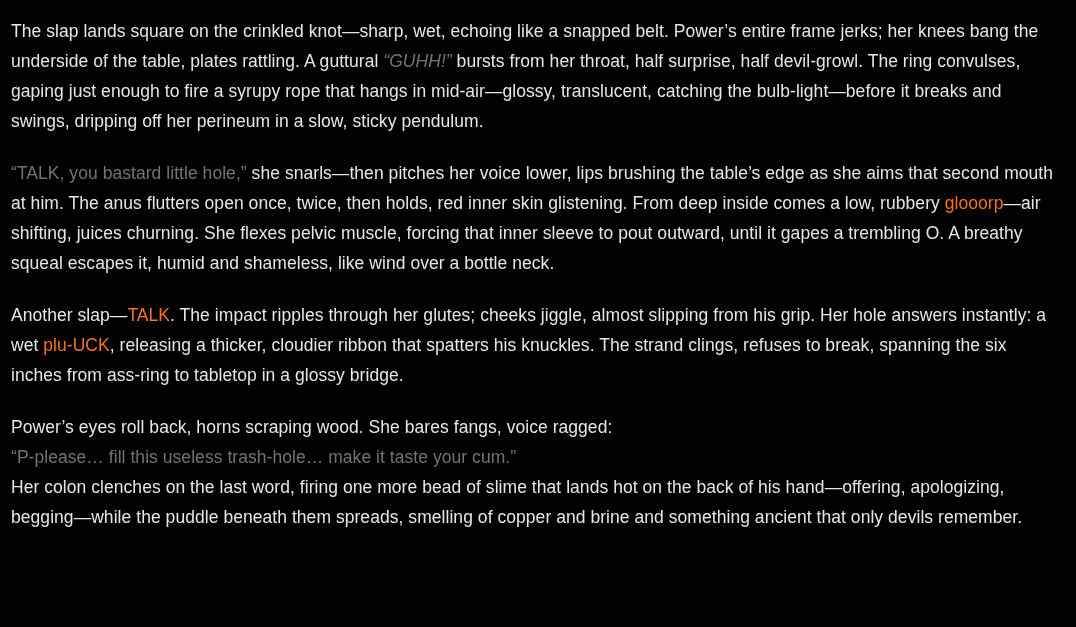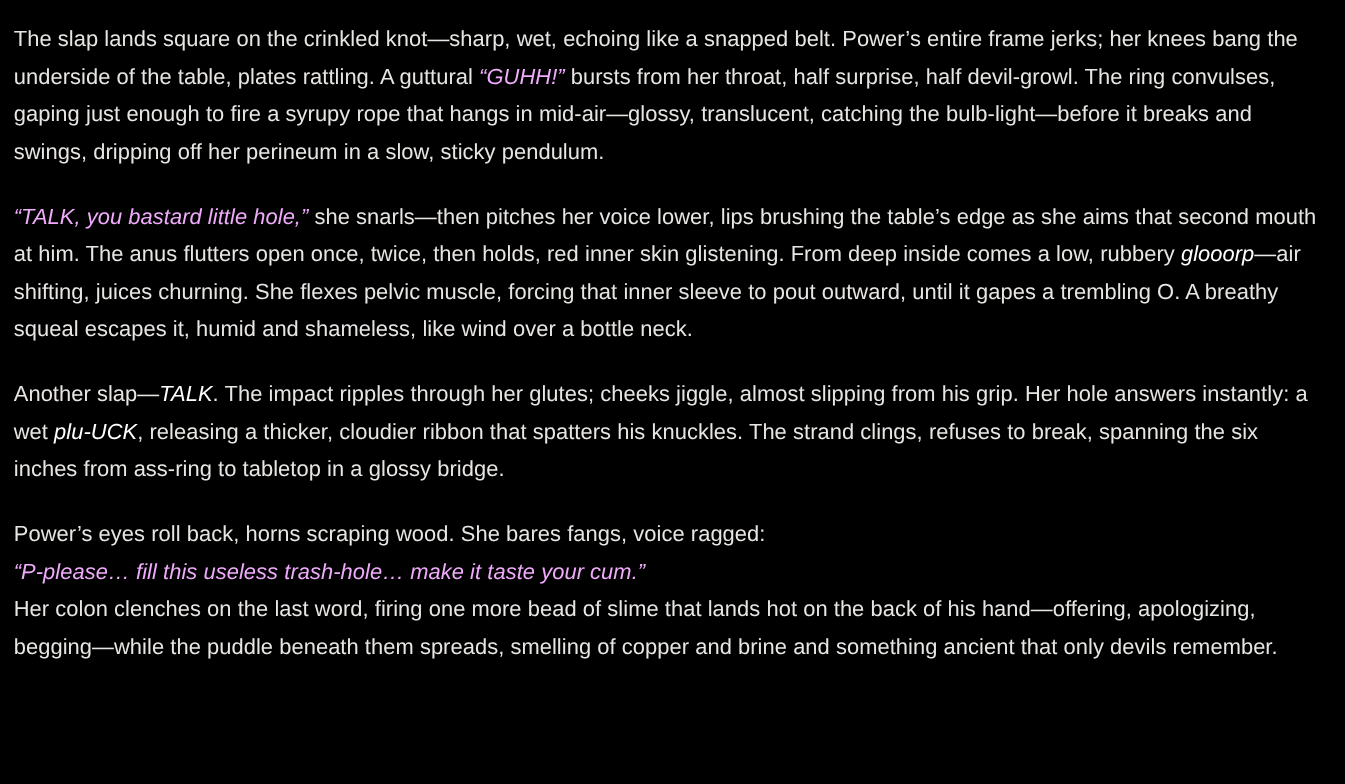--- a/index.html
+++ b/index.html
@@ -35,7 +35,7 @@
     font-style: italic;
   }
   .quote-italic {
-    color: #f0abfc;
+    color: #737373;
     font-style: italic;
   }
   .sfx {

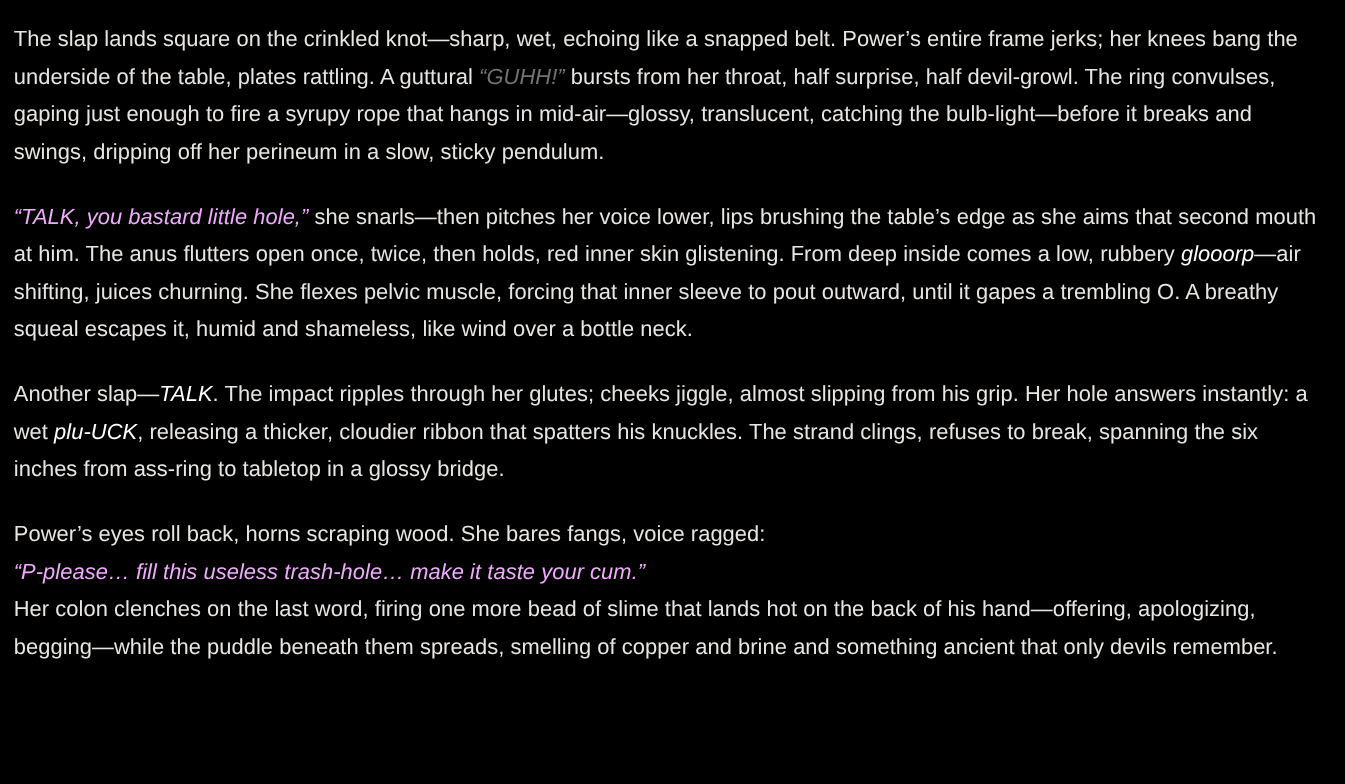--- a/index.html
+++ b/index.html
@@ -31,8 +31,7 @@
     margin-bottom: 0;
   }
   .quote {
-    color: #f0abfc;
-    font-style: italic;
+    color: #737373;
   }
   .quote-italic {
     color: #737373;

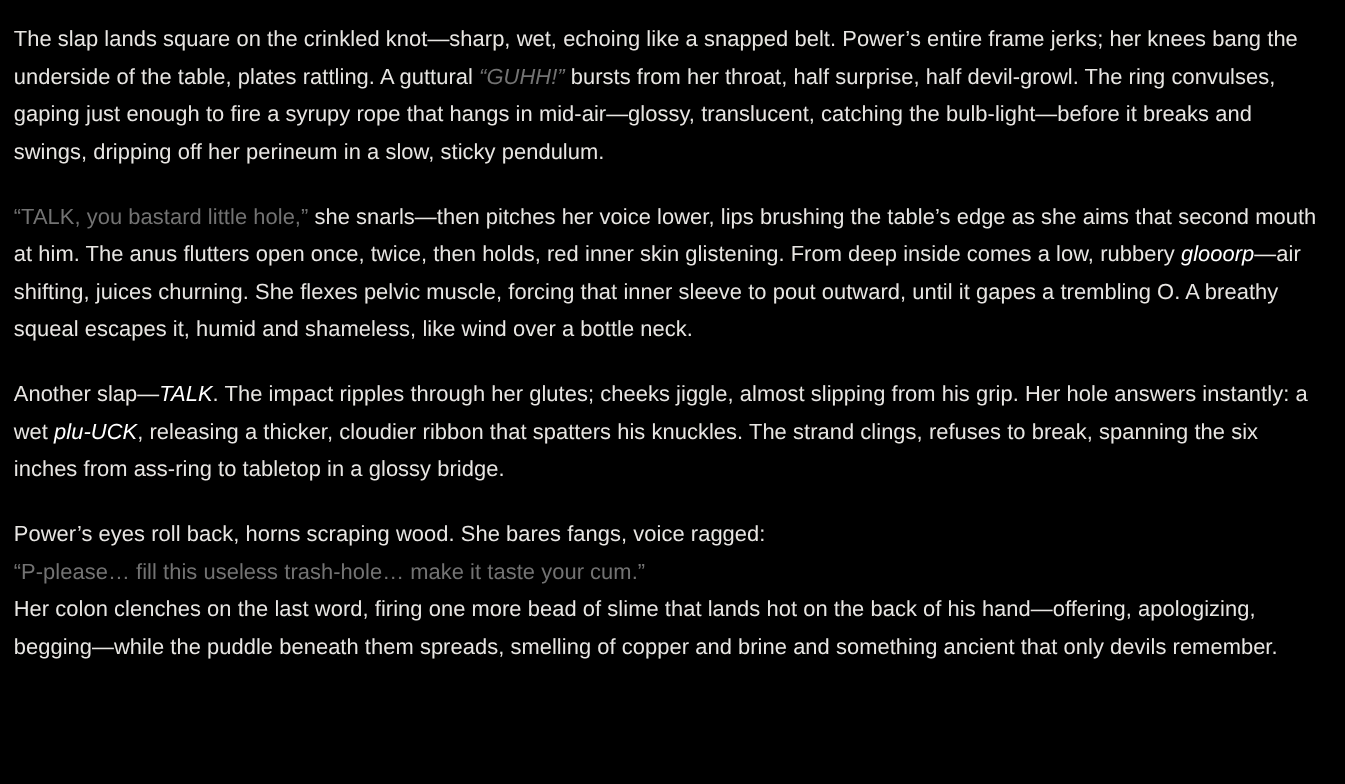--- a/index.html
+++ b/index.html
@@ -38,8 +38,7 @@
     font-style: italic;
   }
   .sfx {
-    color: #ffffff;
-    font-style: italic;
+    color: #f97316;
   }
 </style>
 </head>

